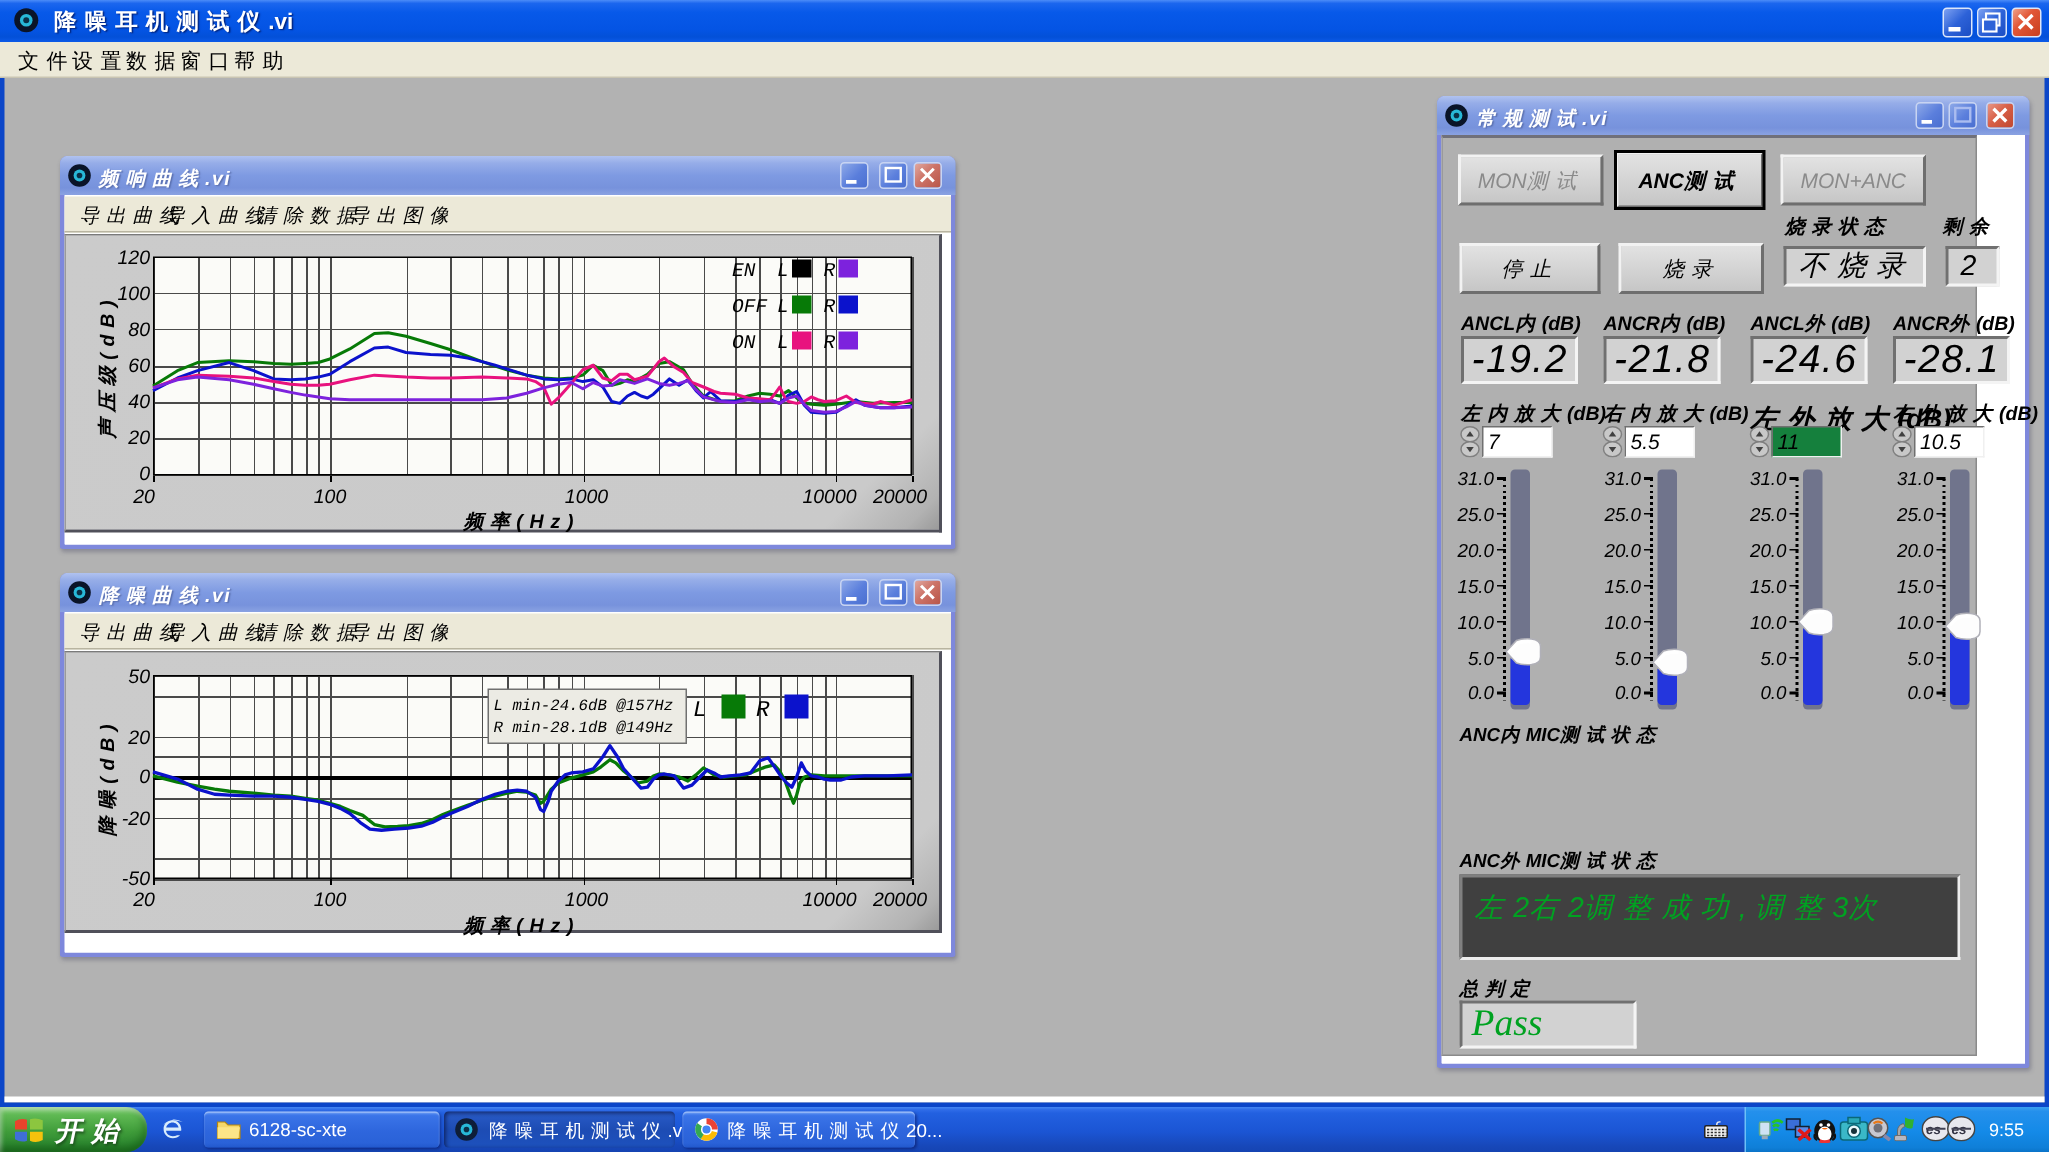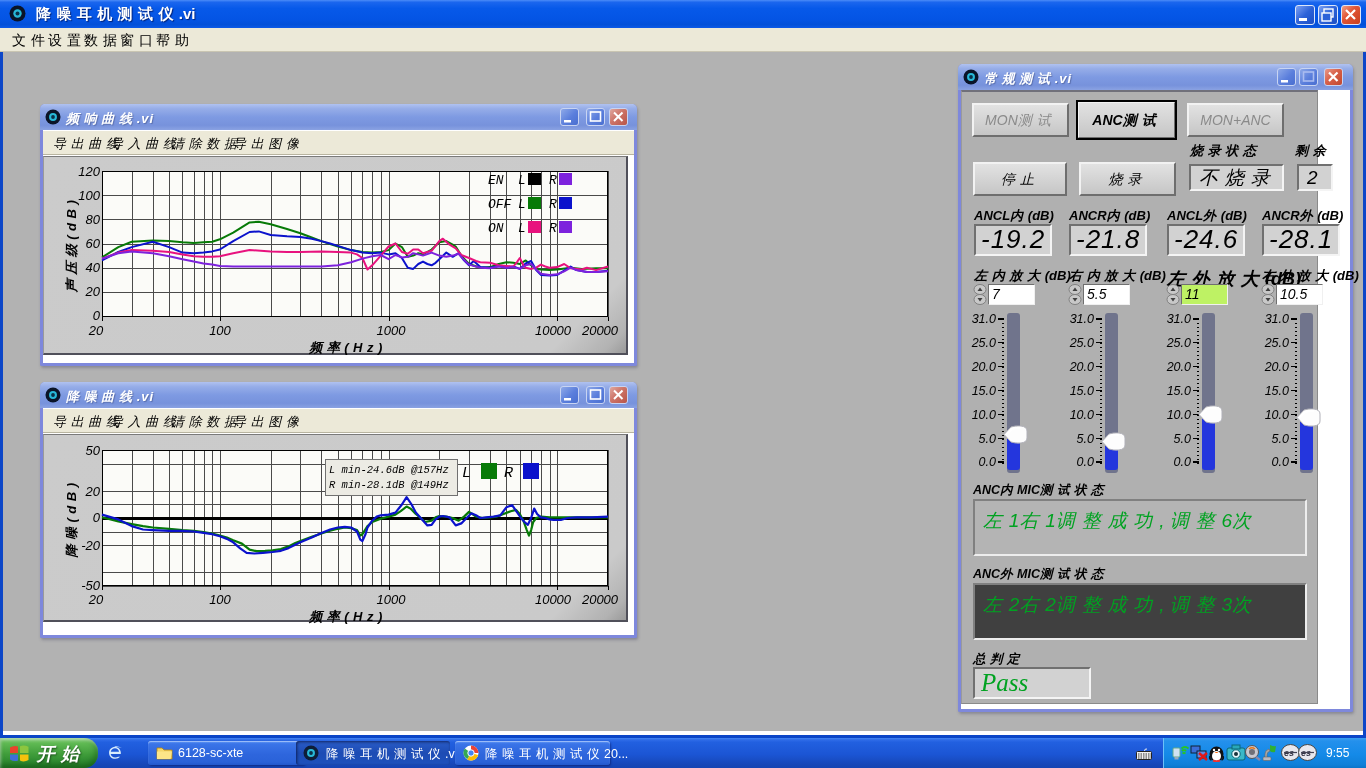--- a/index.html
+++ b/index.html
@@ -338,7 +338,7 @@
           <path d="M4.5 7 L7 3.5 L9.5 7 Z" fill="#404040"></path>
           <path d="M4.5 14 L7 17.5 L9.5 14 Z" fill="#404040"></path>
         </svg></div>
-<div class="abs" style="left:219px;top:192px;width:47px;height:21px;background:#bef264;border:1px solid #707070;border-right-color:#f0f0f0;border-bottom-color:#f0f0f0;font-size:14px;line-height:19px;padding-left:3px">11</div>
+<div class="abs" style="left:219px;top:192px;width:47px;height:21px;background:#15803d;border:1px solid #707070;border-right-color:#f0f0f0;border-bottom-color:#f0f0f0;font-size:14px;line-height:19px;padding-left:3px">11</div>
 <div class="lbl" style="left:300px;top:175px;font-size:13px"><span class="cn">右外放大</span>(dB)</div>
 <div class="abs" style="left:299px;top:192px;width:15px;height:21px">
 <svg width="15" height="21">

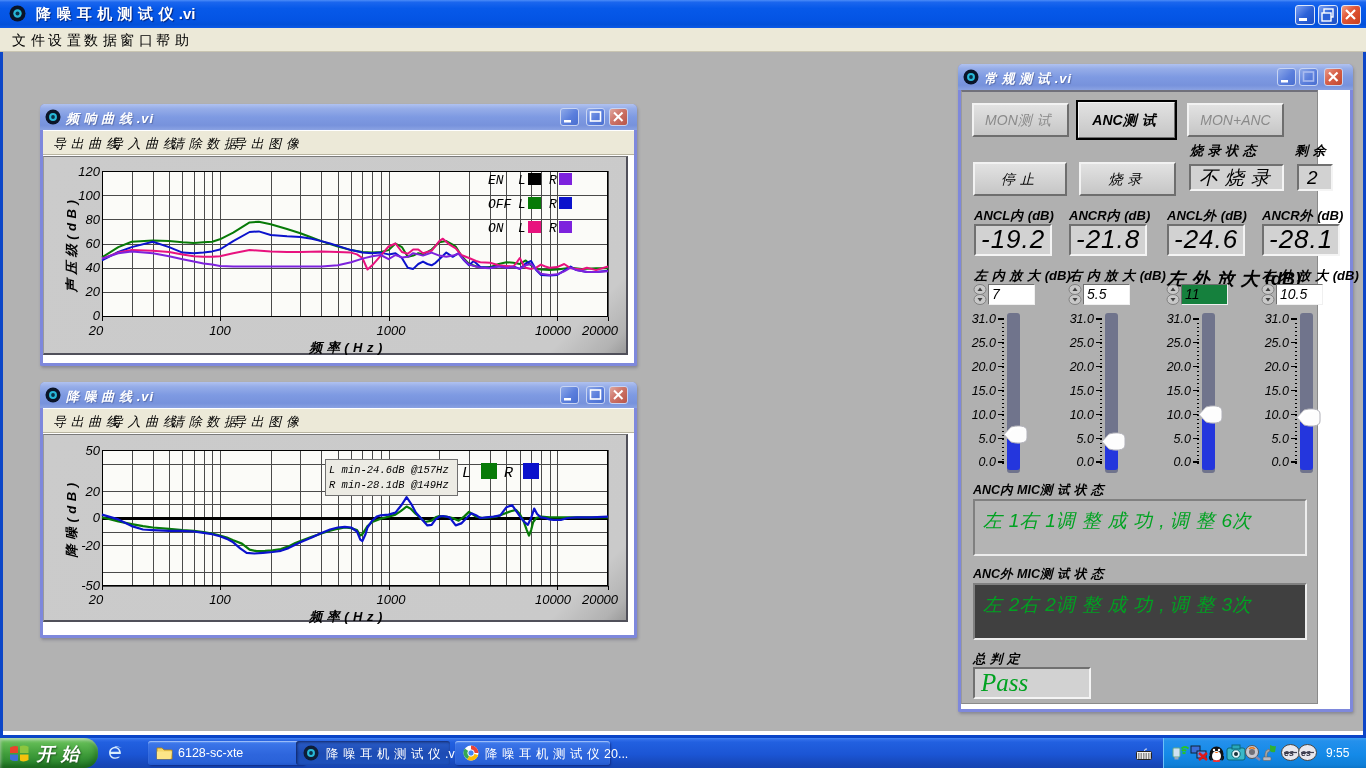--- a/index.html
+++ b/index.html
@@ -433,9 +433,6 @@
           <path d="M4 9 L9 4 Q13 2.5 18 3" fill="none" stroke="#fff" stroke-width="2"></path>
         </svg></div>
 <div class="lbl" style="left:11px;top:390px;font-size:12.5px">ANC<span class="cn">内</span>MIC<span class="cn">测试状态</span></div>
-<div class="abs" style="left:11px;top:407px;width:334px;height:57px;background:#b4b4b4;border-top:2px solid #808080;border-left:2px solid #808080;border-right:2px solid #ededed;border-bottom:2px solid #ededed">
-        <div style="position:absolute;left:8px;top:7px;font-size:19px;color:#00a221"><span class="cn">左</span>1<span class="cn">右</span>1<span class="cn">调整成功</span>, <span class="cn">调整</span>6<span class="cn">次</span></div>
-      </div>
 <div class="lbl" style="left:11px;top:474px;font-size:12.5px">ANC<span class="cn">外</span>MIC<span class="cn">测试状态</span></div>
 <div class="abs" style="left:11px;top:491px;width:334px;height:57px;background:#404040;border-top:2px solid #808080;border-left:2px solid #808080;border-right:2px solid #ededed;border-bottom:2px solid #ededed">
         <div style="position:absolute;left:8px;top:7px;font-size:19px;color:#00a221"><span class="cn">左</span>2<span class="cn">右</span>2<span class="cn">调整成功</span>, <span class="cn">调整</span>3<span class="cn">次</span></div>

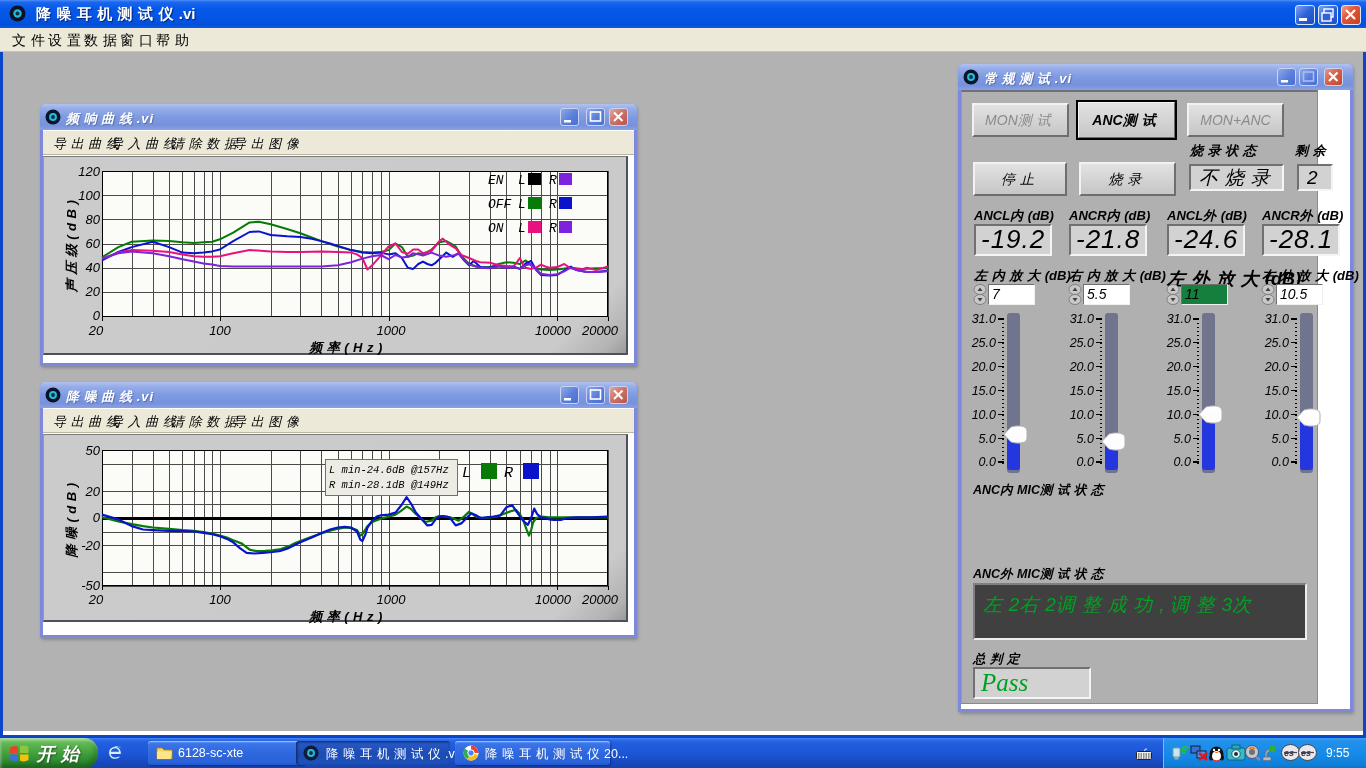--- a/index.html
+++ b/index.html
@@ -458,7 +458,7 @@
         <path d="M10 3.2 C6 3.2 3.4 6 3.4 9.6 C3.4 13.6 6.4 16.4 10.2 16.4 C12.4 16.4 14.4 15.6 15.6 14.2 L13.4 14.2 C12.5 14.7 11.4 15 10.2 15 C7.6 15 5.6 13.4 5.2 11 L16.4 11 C16.5 10.6 16.5 10.2 16.5 9.8 C16.5 6.2 13.8 3.2 10 3.2 Z M5.3 8.6 C5.8 6.4 7.7 4.8 10 4.8 C12.3 4.8 14.1 6.4 14.5 8.6 Z" fill="#d8ecfc"></path>
         <path d="M3 6.5 Q9 1.5 17.5 4.5 Q14 2.2 10.5 2.6" fill="#cfe6ff"></path>
       </svg></div>
-<div class="abs" style="left:148px;top:3px;width:157px;height:24px;border-radius:3px;background:linear-gradient(180deg,#5b93f5 0%,#3a74e8 12%,#2e66dd 55%,#2a62d8 88%,#2258cc 100%);box-shadow:inset 0 1px 1px rgba(255,255,255,.45), 1px 1px 2px rgba(0,0,60,.4)">
+<div class="abs" style="left:136px;top:3px;width:157px;height:24px;border-radius:3px;background:linear-gradient(180deg,#5b93f5 0%,#3a74e8 12%,#2e66dd 55%,#2a62d8 88%,#2258cc 100%);box-shadow:inset 0 1px 1px rgba(255,255,255,.45), 1px 1px 2px rgba(0,0,60,.4)">
       <svg class="abs" style="left:8px;top:4px" width="17" height="15" viewBox="0 0 17 15">
         <path d="M1 3 L6 3 L8 5 L16 5 L16 14 L1 14 Z" fill="#f5d76b" stroke="#b8860b" stroke-width="0.8"></path>
         <path d="M1 6.5 L16 6.5 L14.5 14 L1 14 Z" fill="#fce588"></path>

